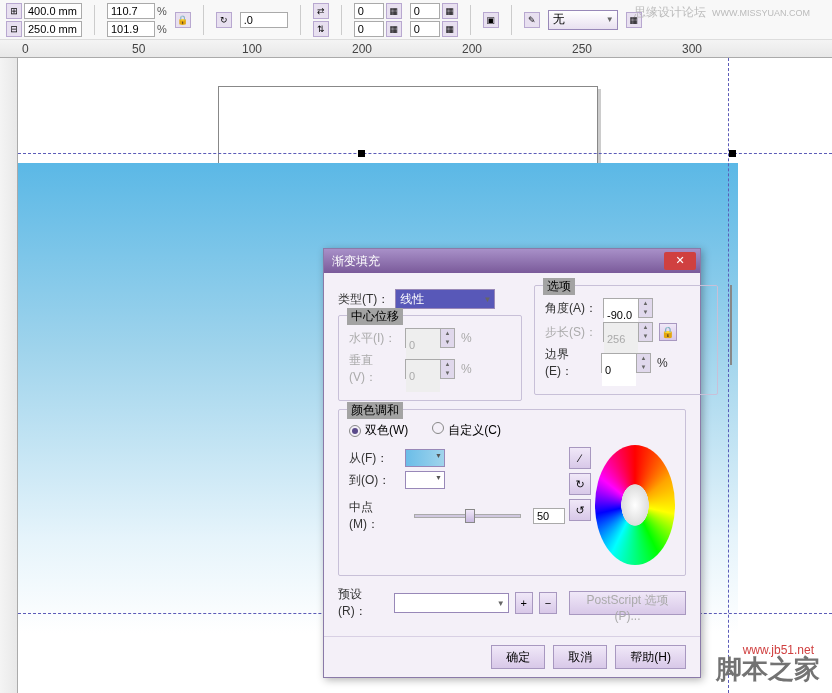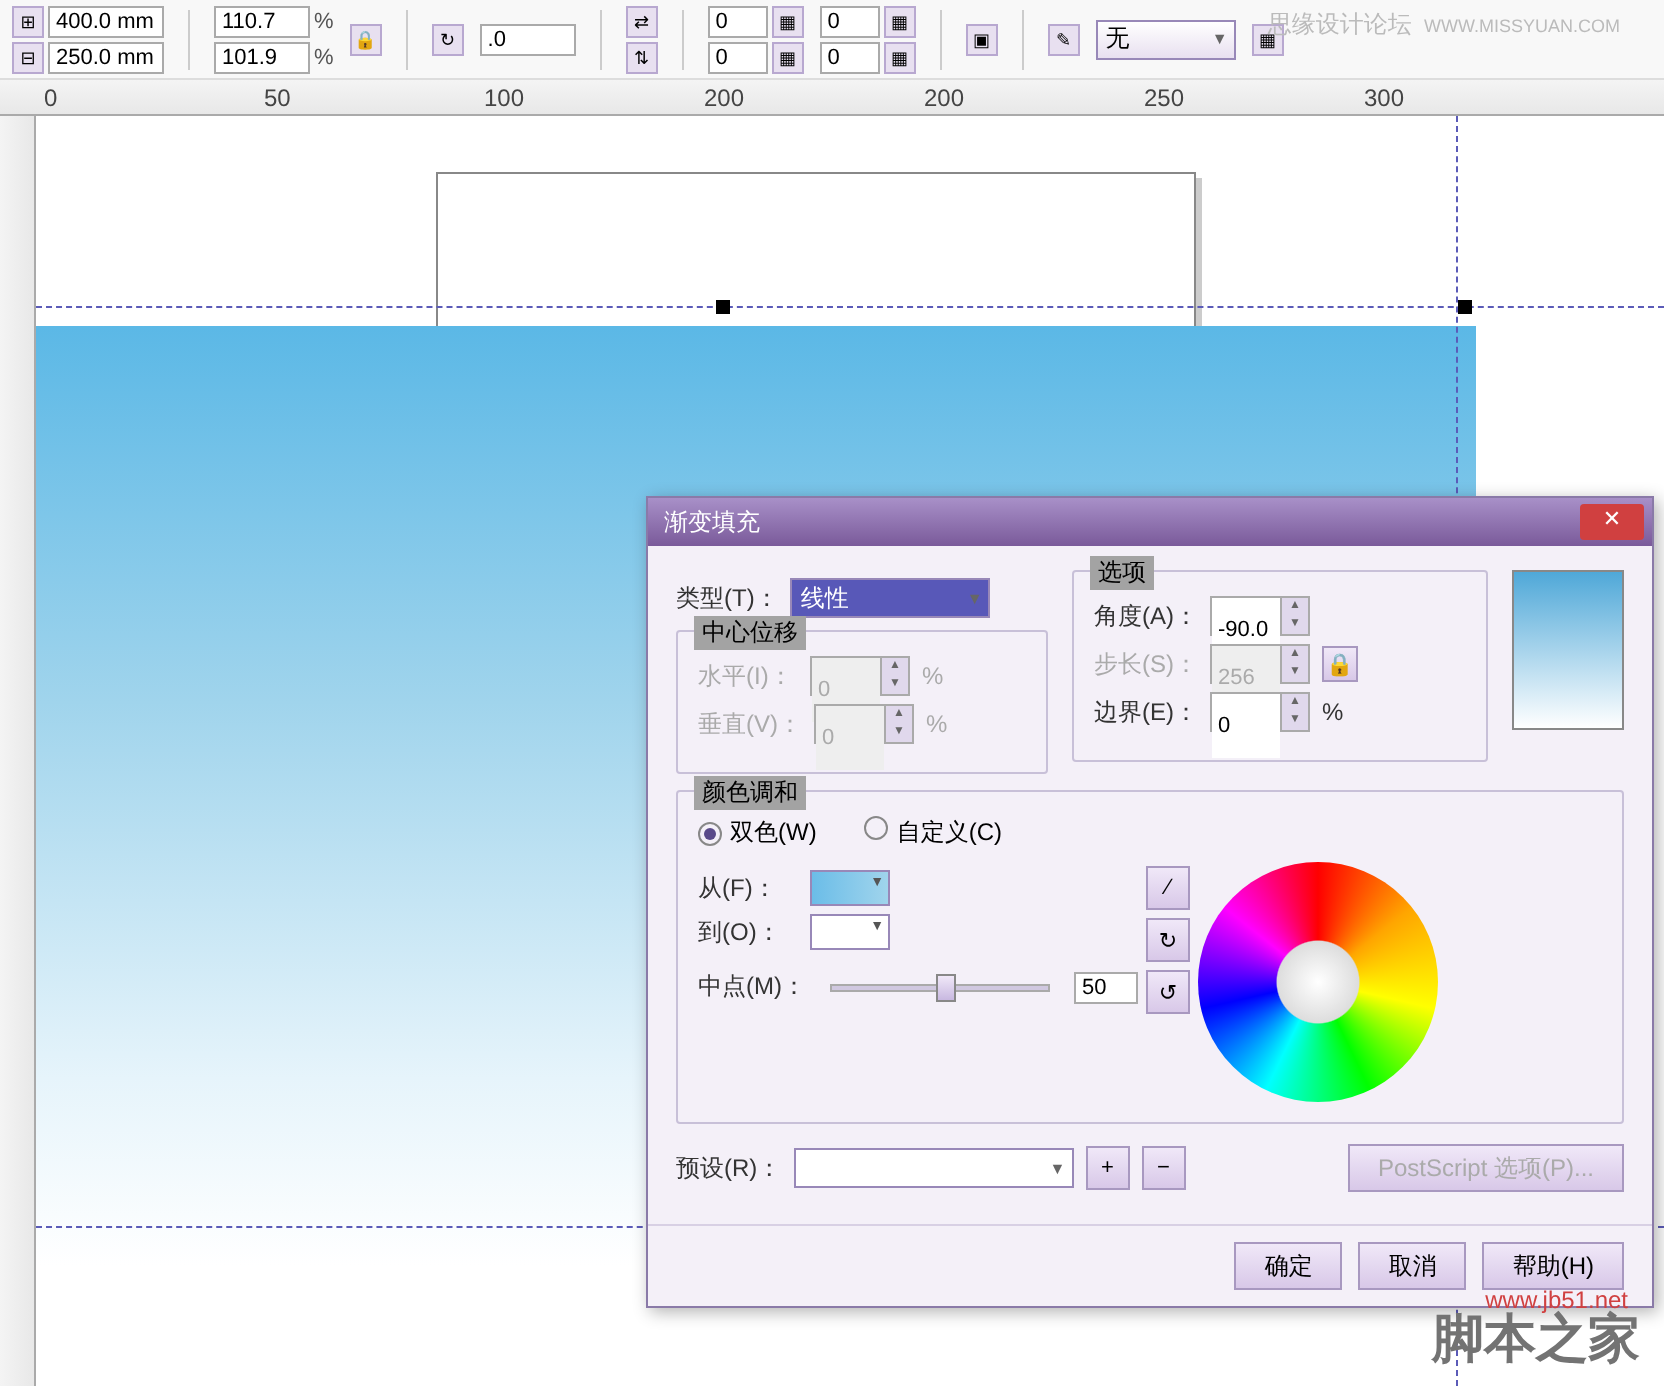--- a/index.html
+++ b/index.html
@@ -26,7 +26,7 @@
 .guide-v { position: absolute; top: 0; bottom: 0; border-left: 1px dashed #5b5bb8; }
 .handle { position: absolute; width: 7px; height: 7px; background: #000; }
 
-.dialog { position: absolute; left: 323px; top: 248px; width: 504px; background: #f4f0f8; border: 1px solid #8a7aa8; box-shadow: 2px 2px 8px rgba(0,0,0,.3); }
+.dialog { position: absolute; left: 323px; top: 248px; width: 378px; background: #f4f0f8; border: 1px solid #8a7aa8; box-shadow: 2px 2px 8px rgba(0,0,0,.3); }
 .dlg-title { height: 24px; background: linear-gradient(#a890c8,#7a5a9a); color: #fff; display: flex; align-items: center; padding: 0 8px; font-size: 12px; position: relative; }
 .dlg-close { position: absolute; right: 4px; top: 3px; width: 32px; height: 18px; background: #d04040; border-radius: 2px; color: #fff; text-align: center; line-height: 16px; font-size: 11px; }
 .dlg-body { padding: 12px 14px; }

